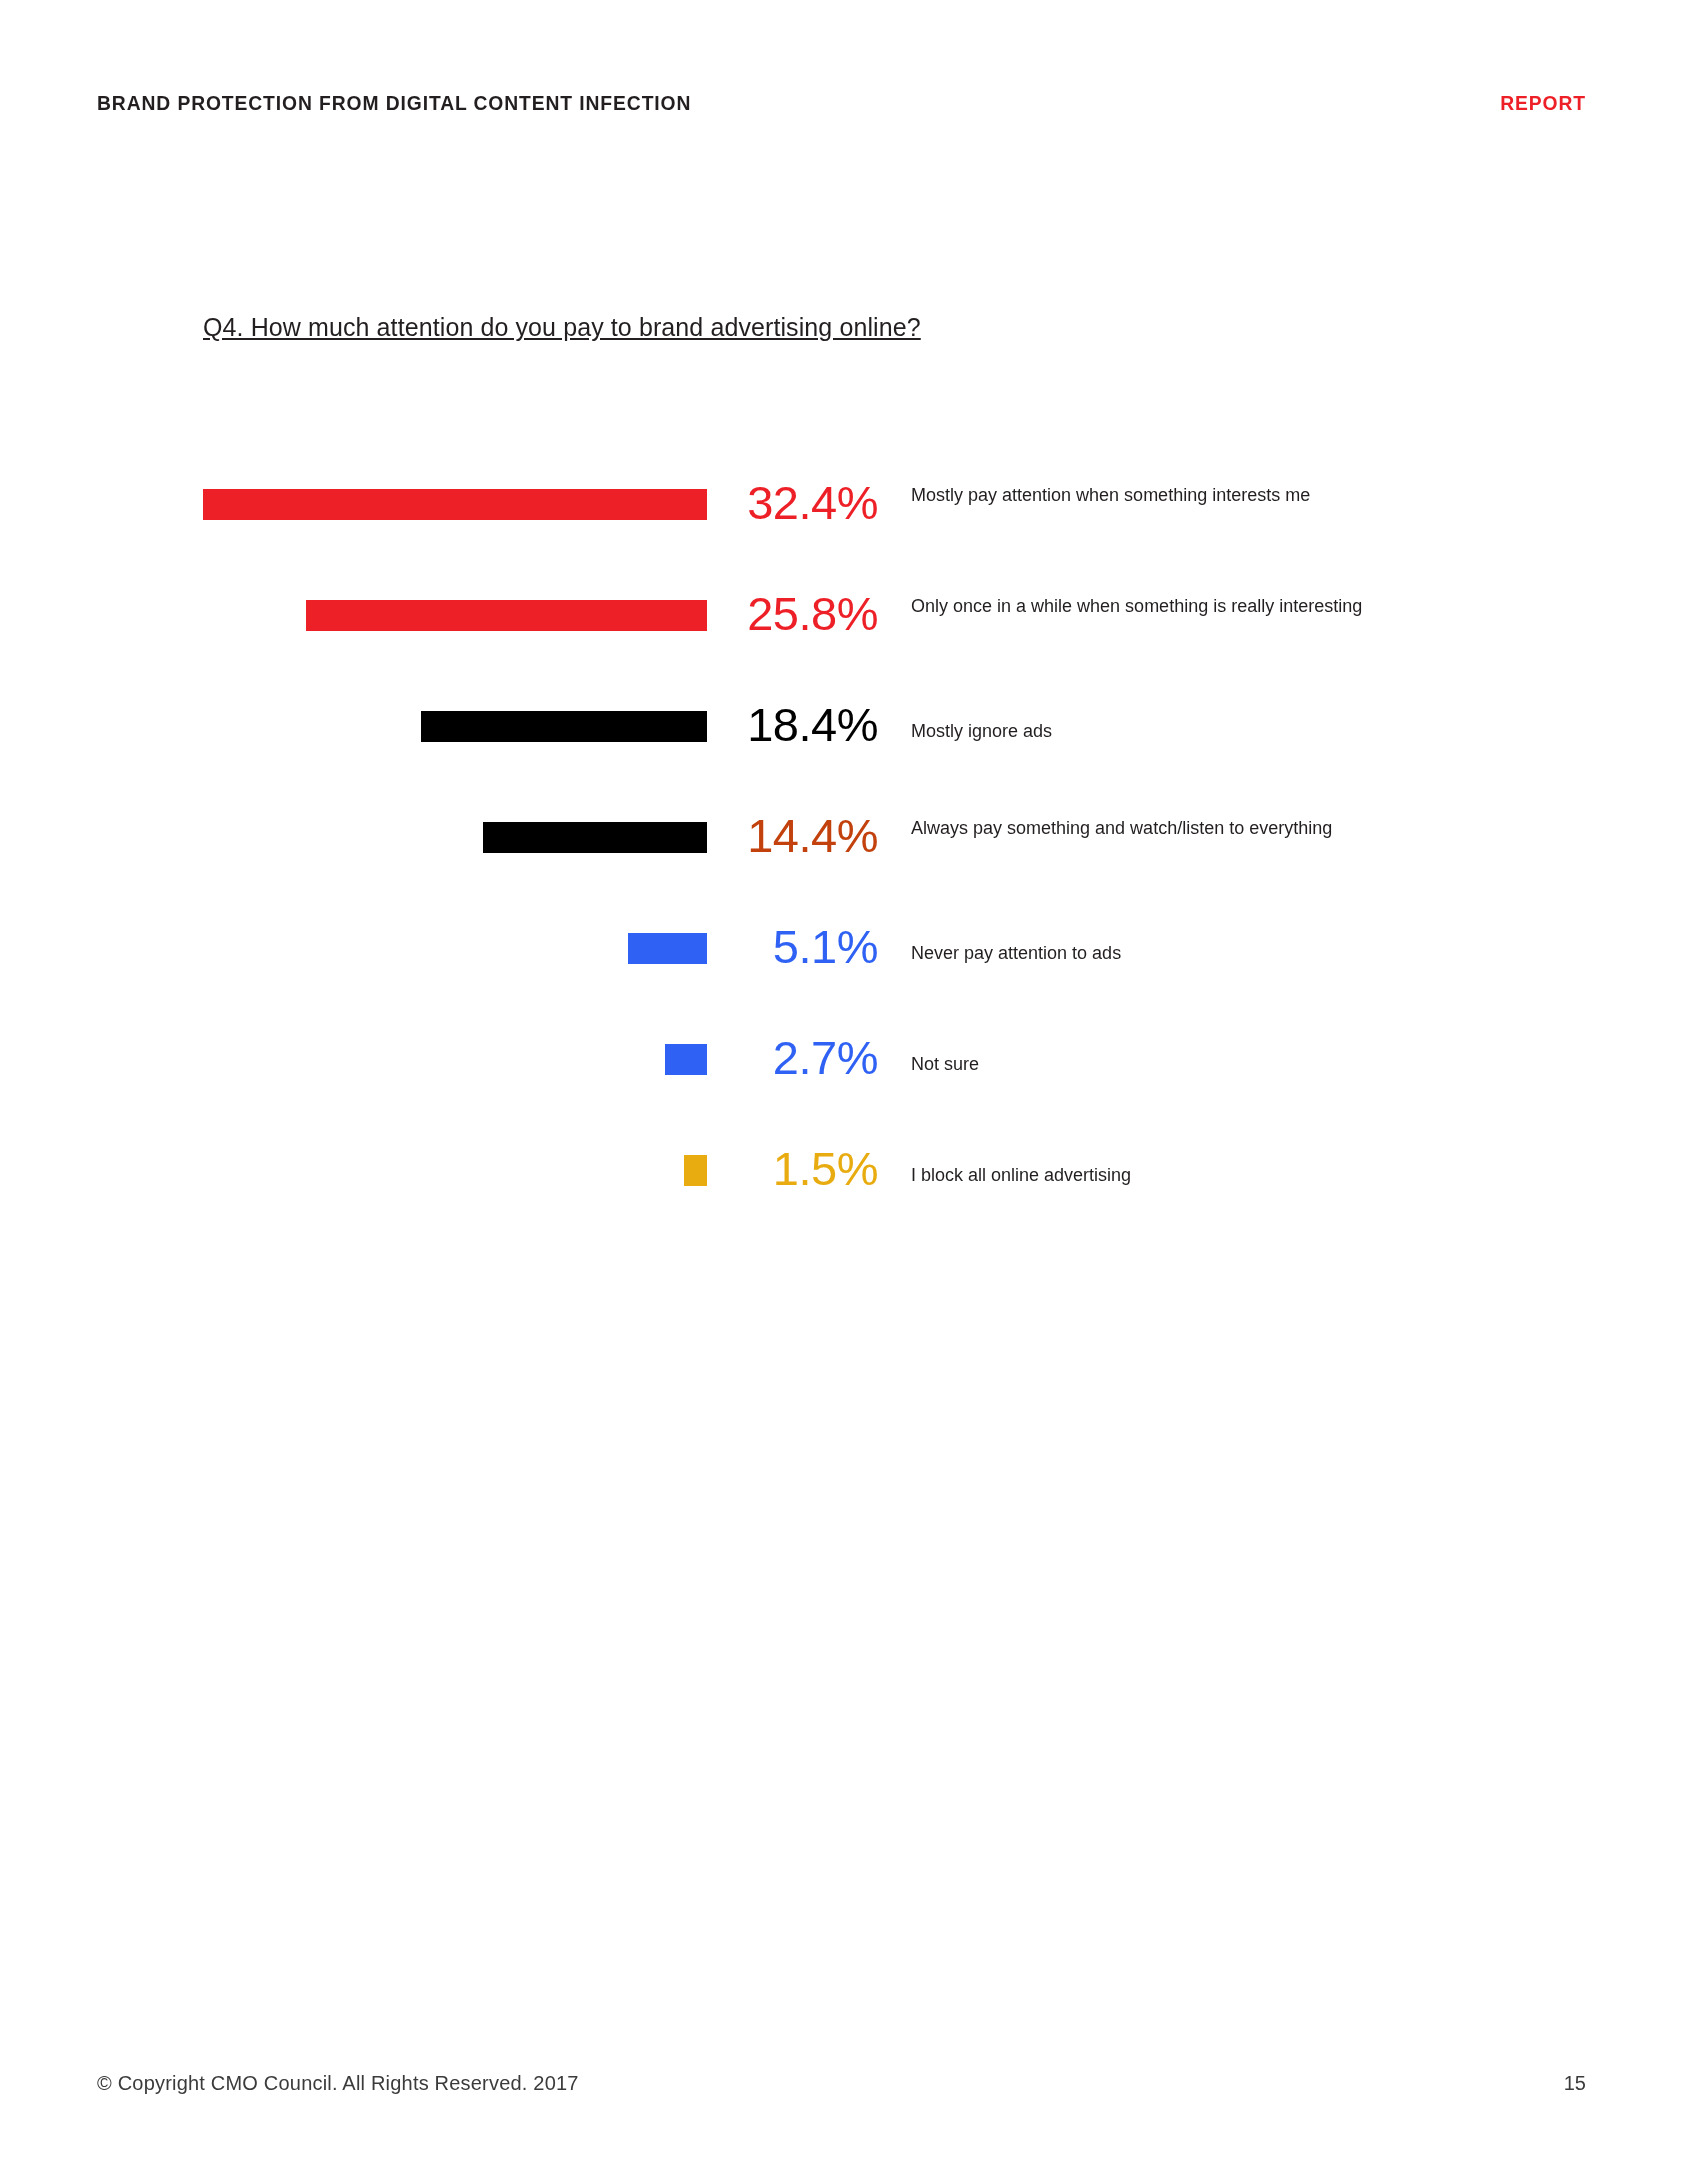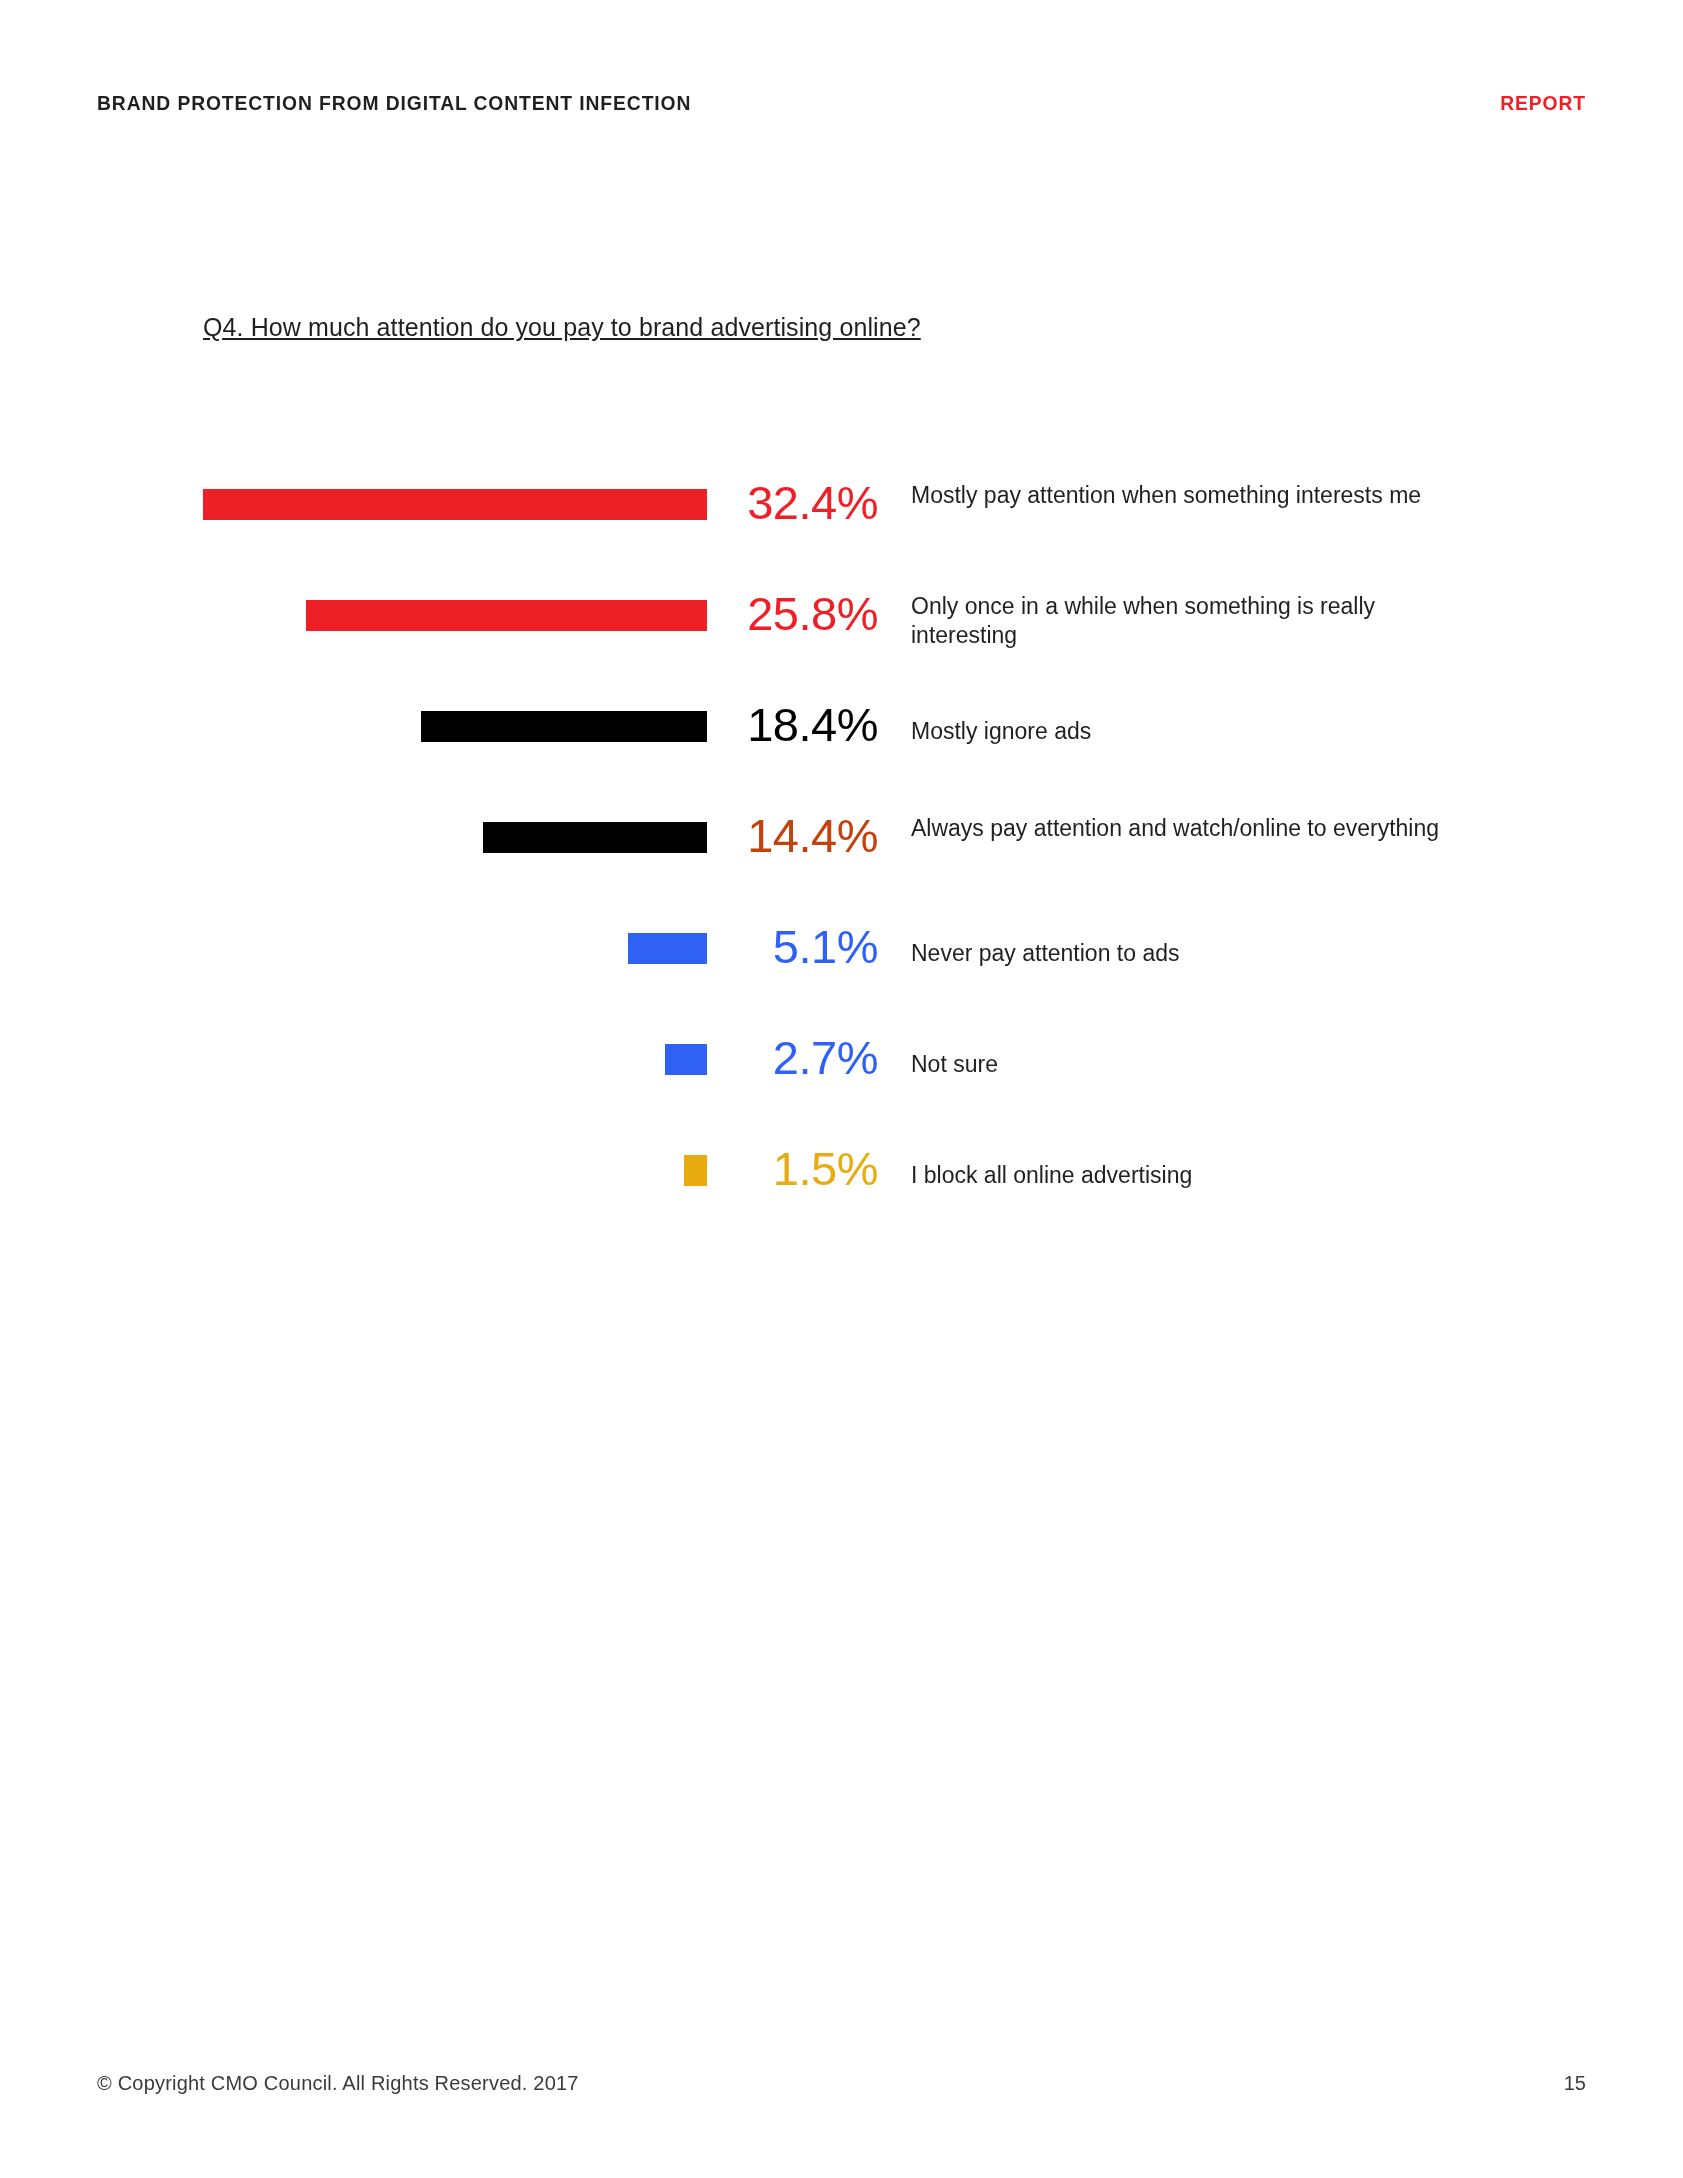--- a/index.html
+++ b/index.html
@@ -104,7 +104,7 @@
     left: 911px;
     top: 16px;
     width: 554px;
-    font-size: 23px;
+    font-size: 18px;
     line-height: 29px;
     font-weight: 400;
     color: #231f20;

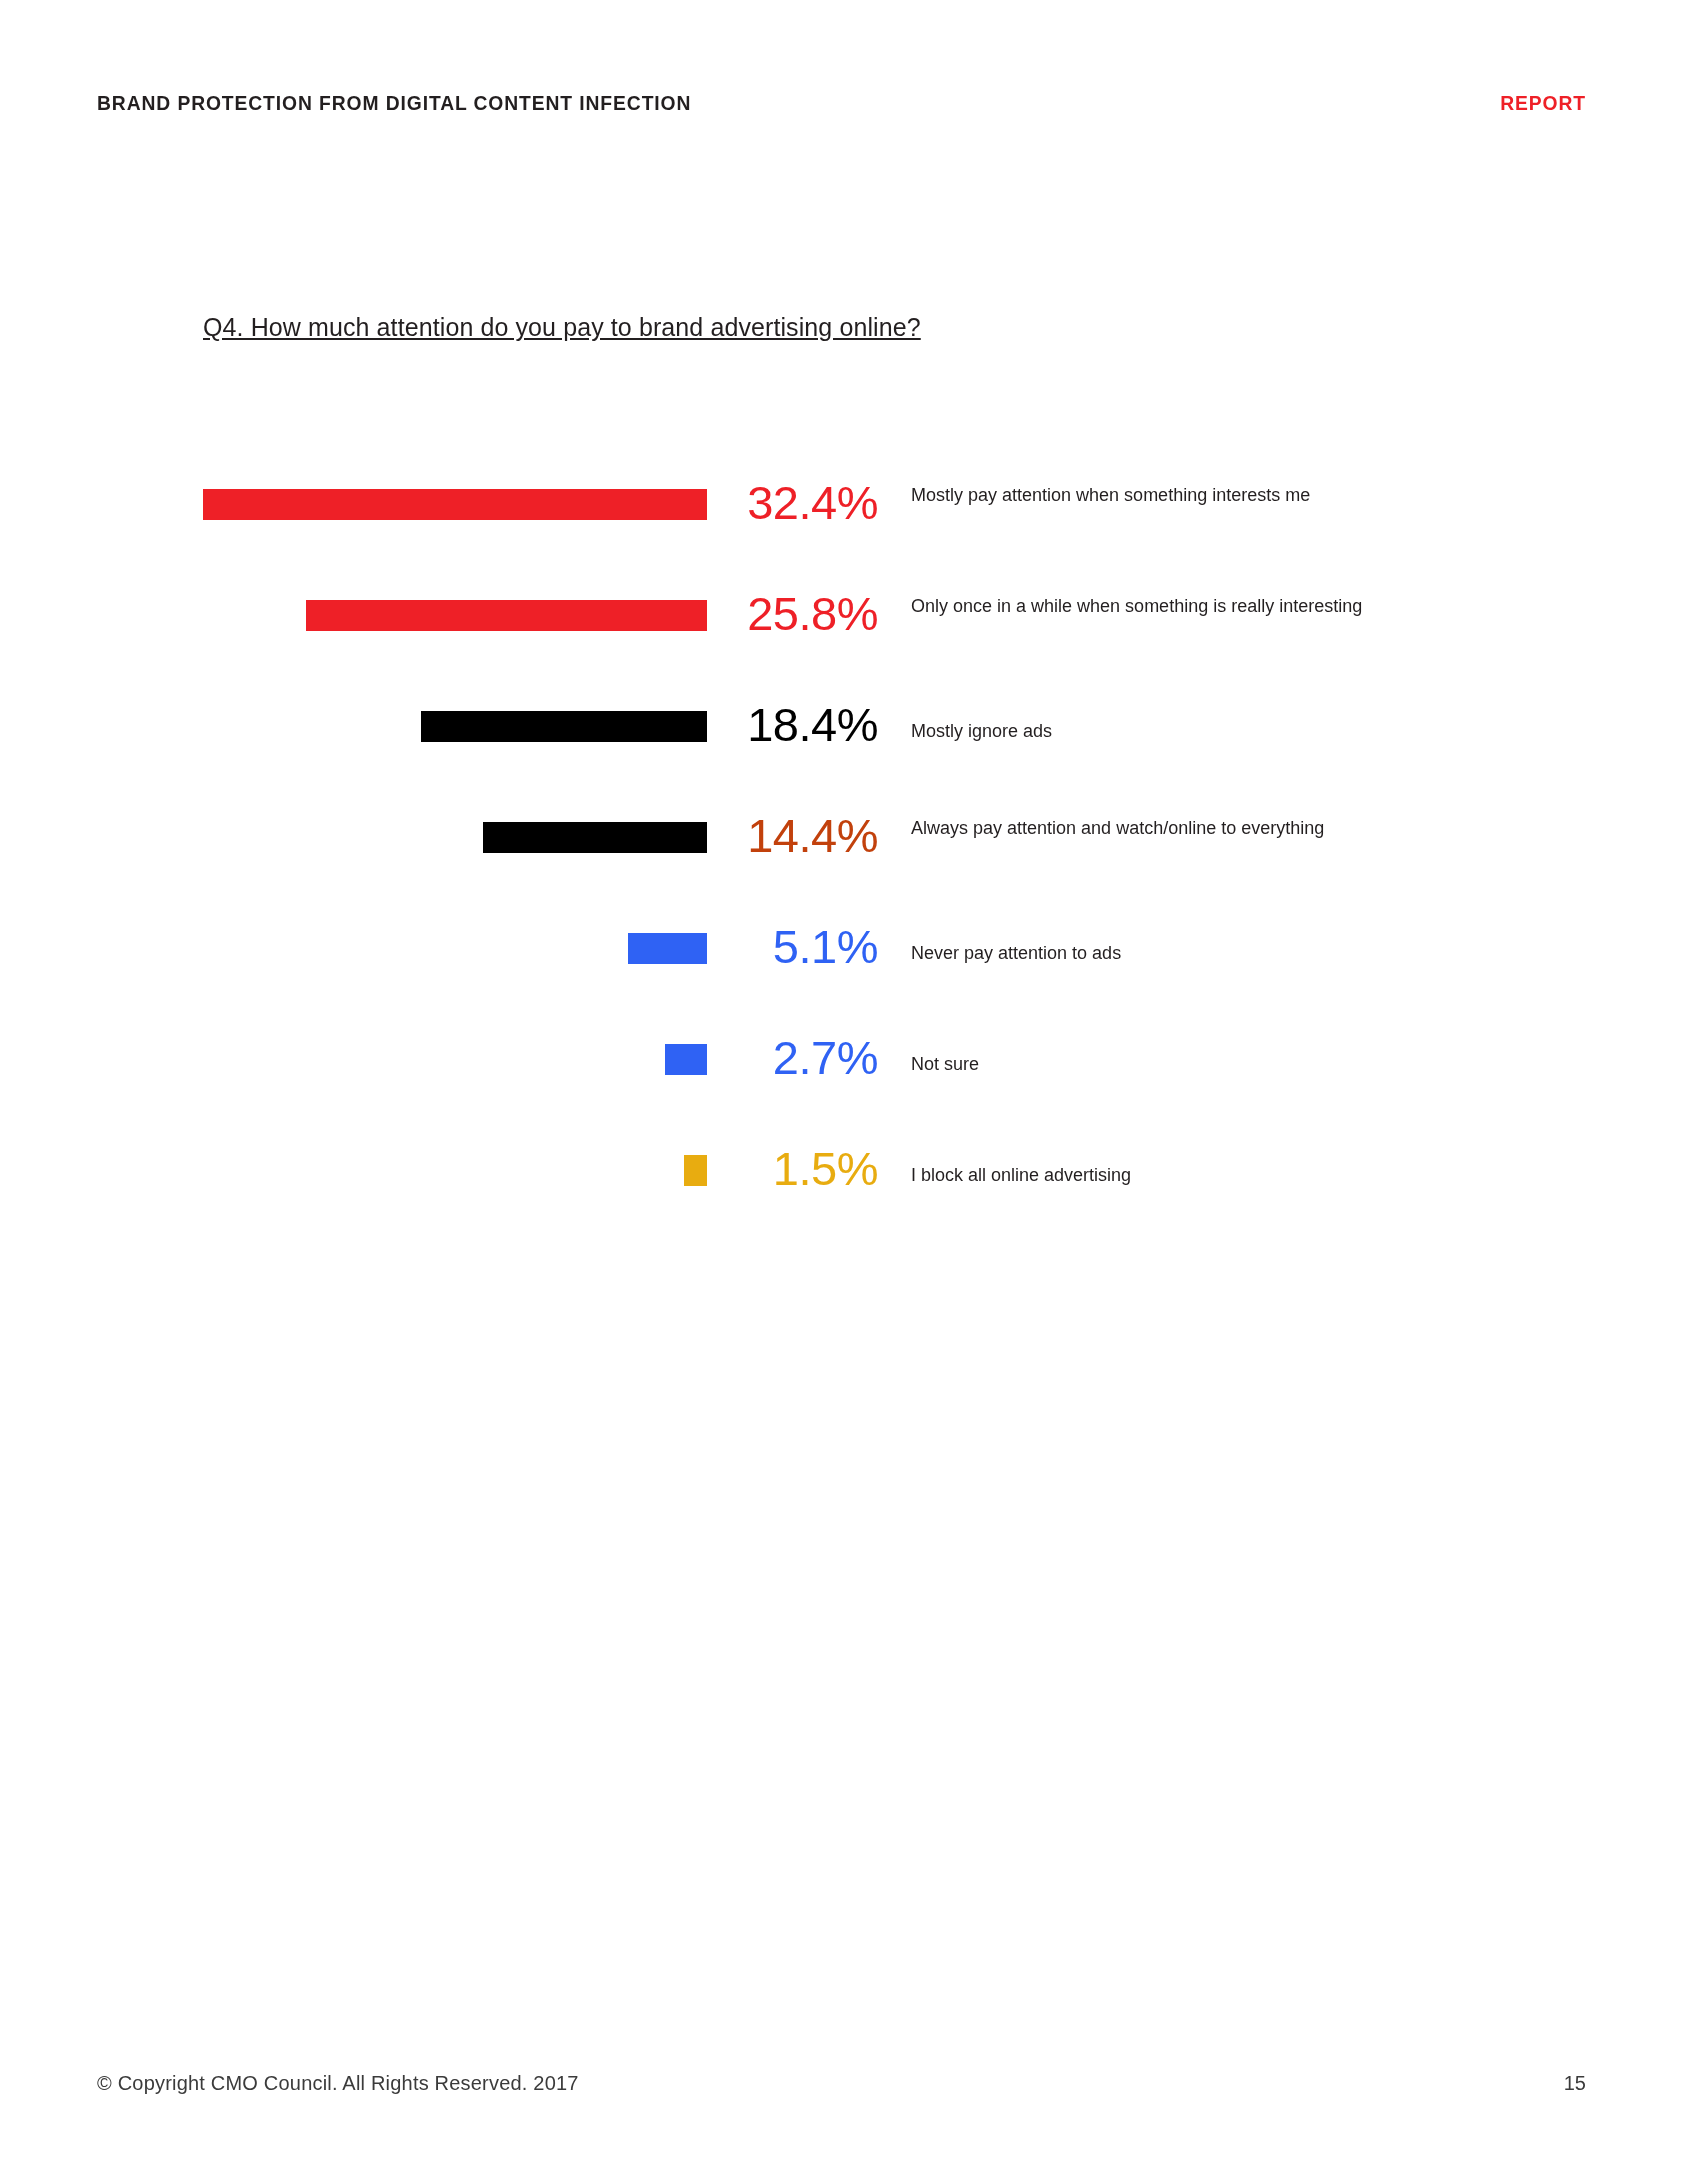--- a/index.html
+++ b/index.html
@@ -180,7 +180,7 @@
         <div class="bar" style="width: 224px; background: rgb(0, 0, 0);"></div>
       </div>
       <div class="pct" style="color: #c2410c;">14.4%</div>
-      <div class="label">Always pay attention and watch/online to everything</div>
+      <div class="label">Always pay something and watch/listen to everything</div>
     </div>
 
     <div class="chart-row">

